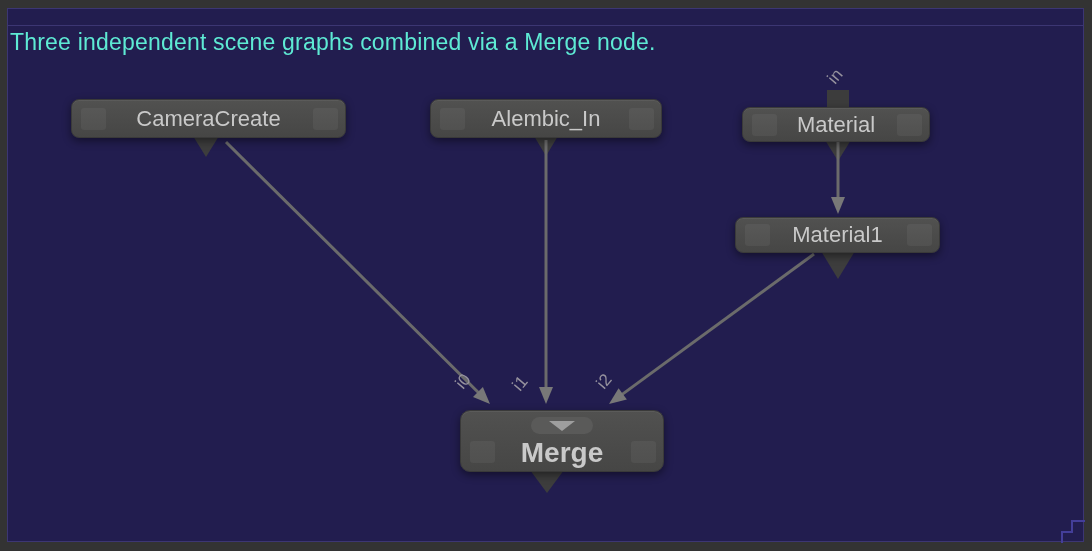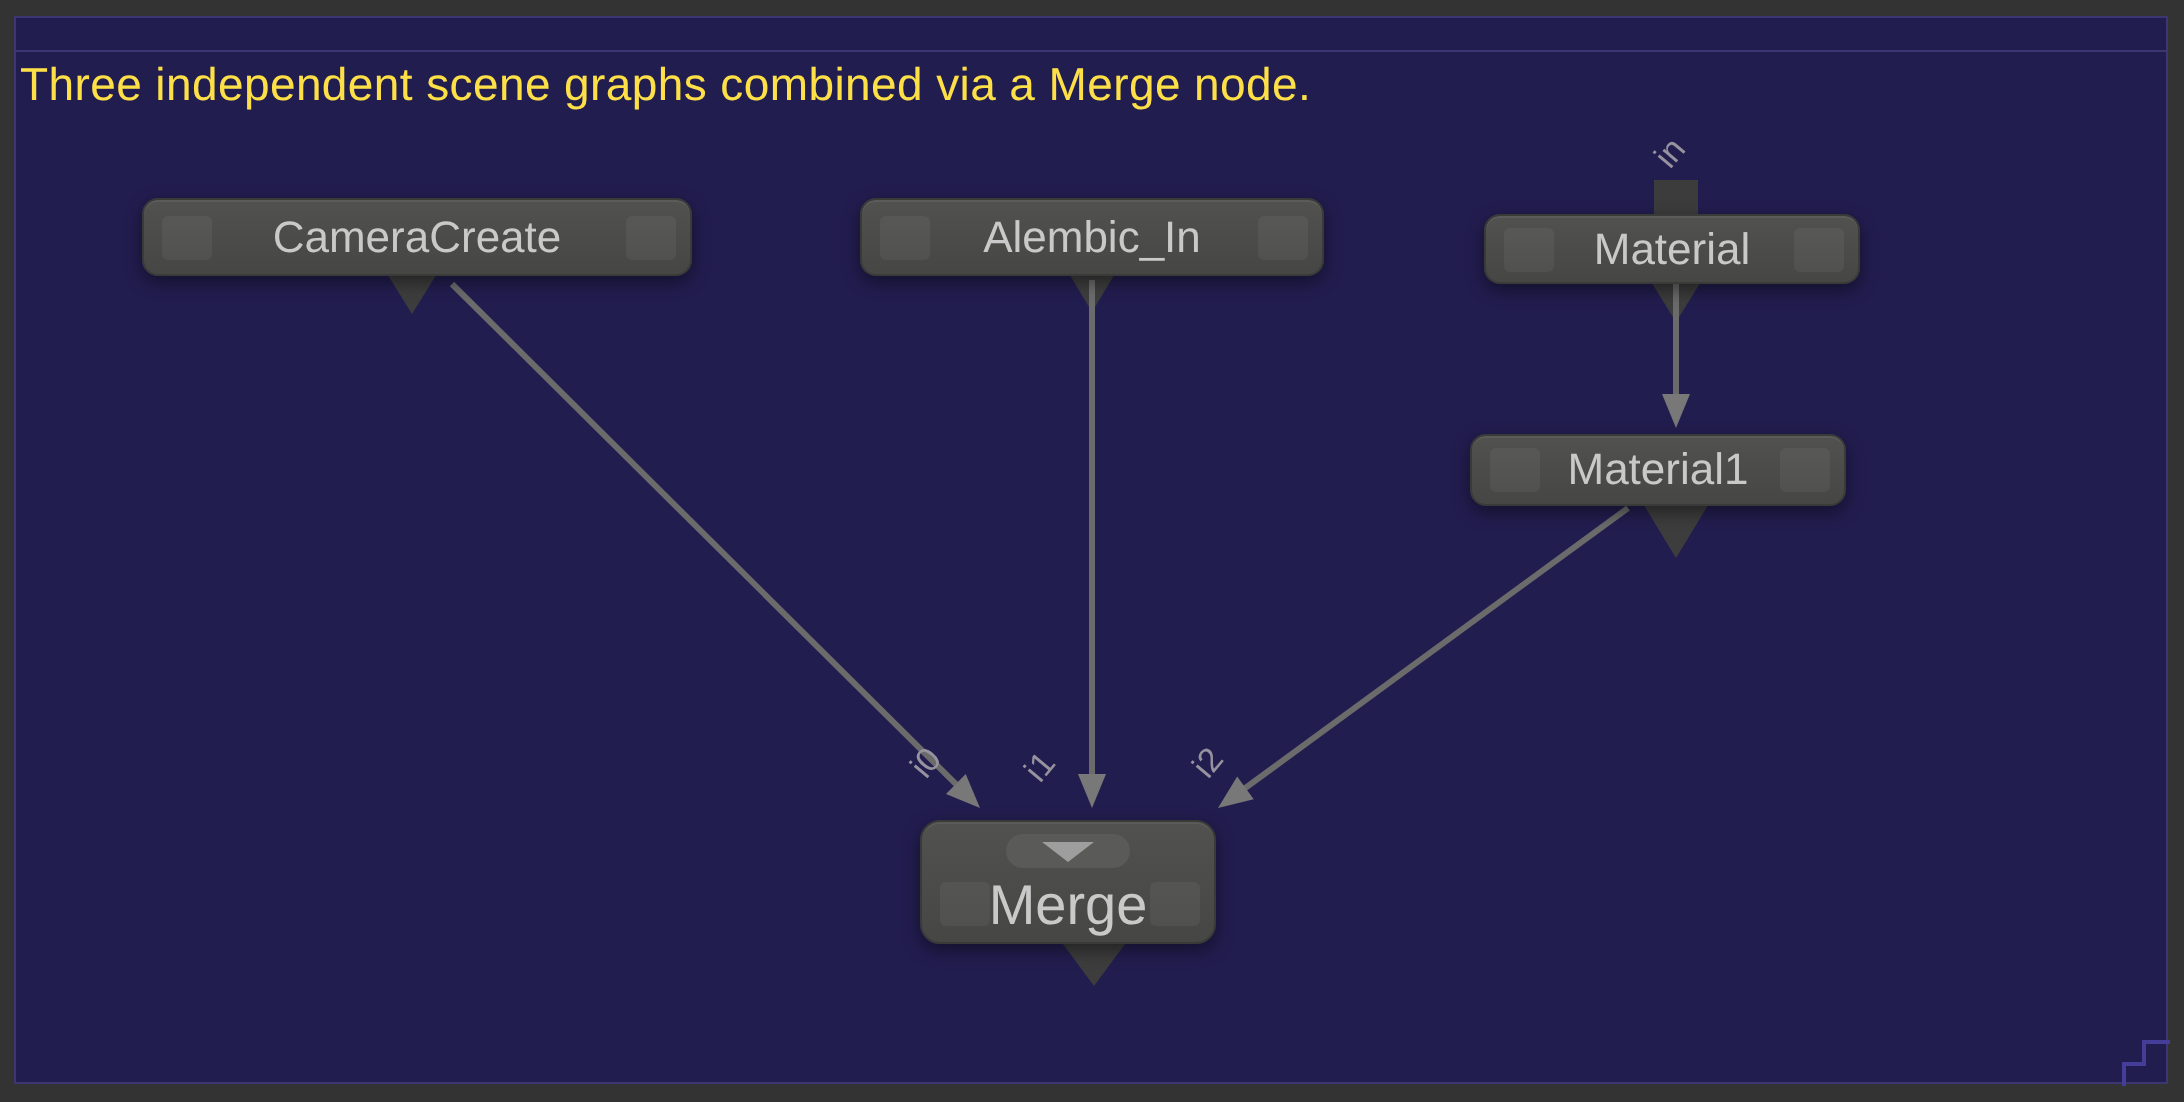--- a/index.html
+++ b/index.html
@@ -15,7 +15,7 @@
   #overlay{position:absolute;left:0;top:0;width:1092px;height:551px;z-index:2;}
   .graph-title{
     position:absolute;left:10px;top:29px;z-index:4;
-    font-size:23px;color:#fde047;letter-spacing:.2px;white-space:nowrap;
+    font-size:23px;color:#5eead4;letter-spacing:.2px;white-space:nowrap;
   }
   #nodes{position:absolute;left:0;top:0;width:1092px;height:551px;z-index:3;text-align:center;}
   .node{

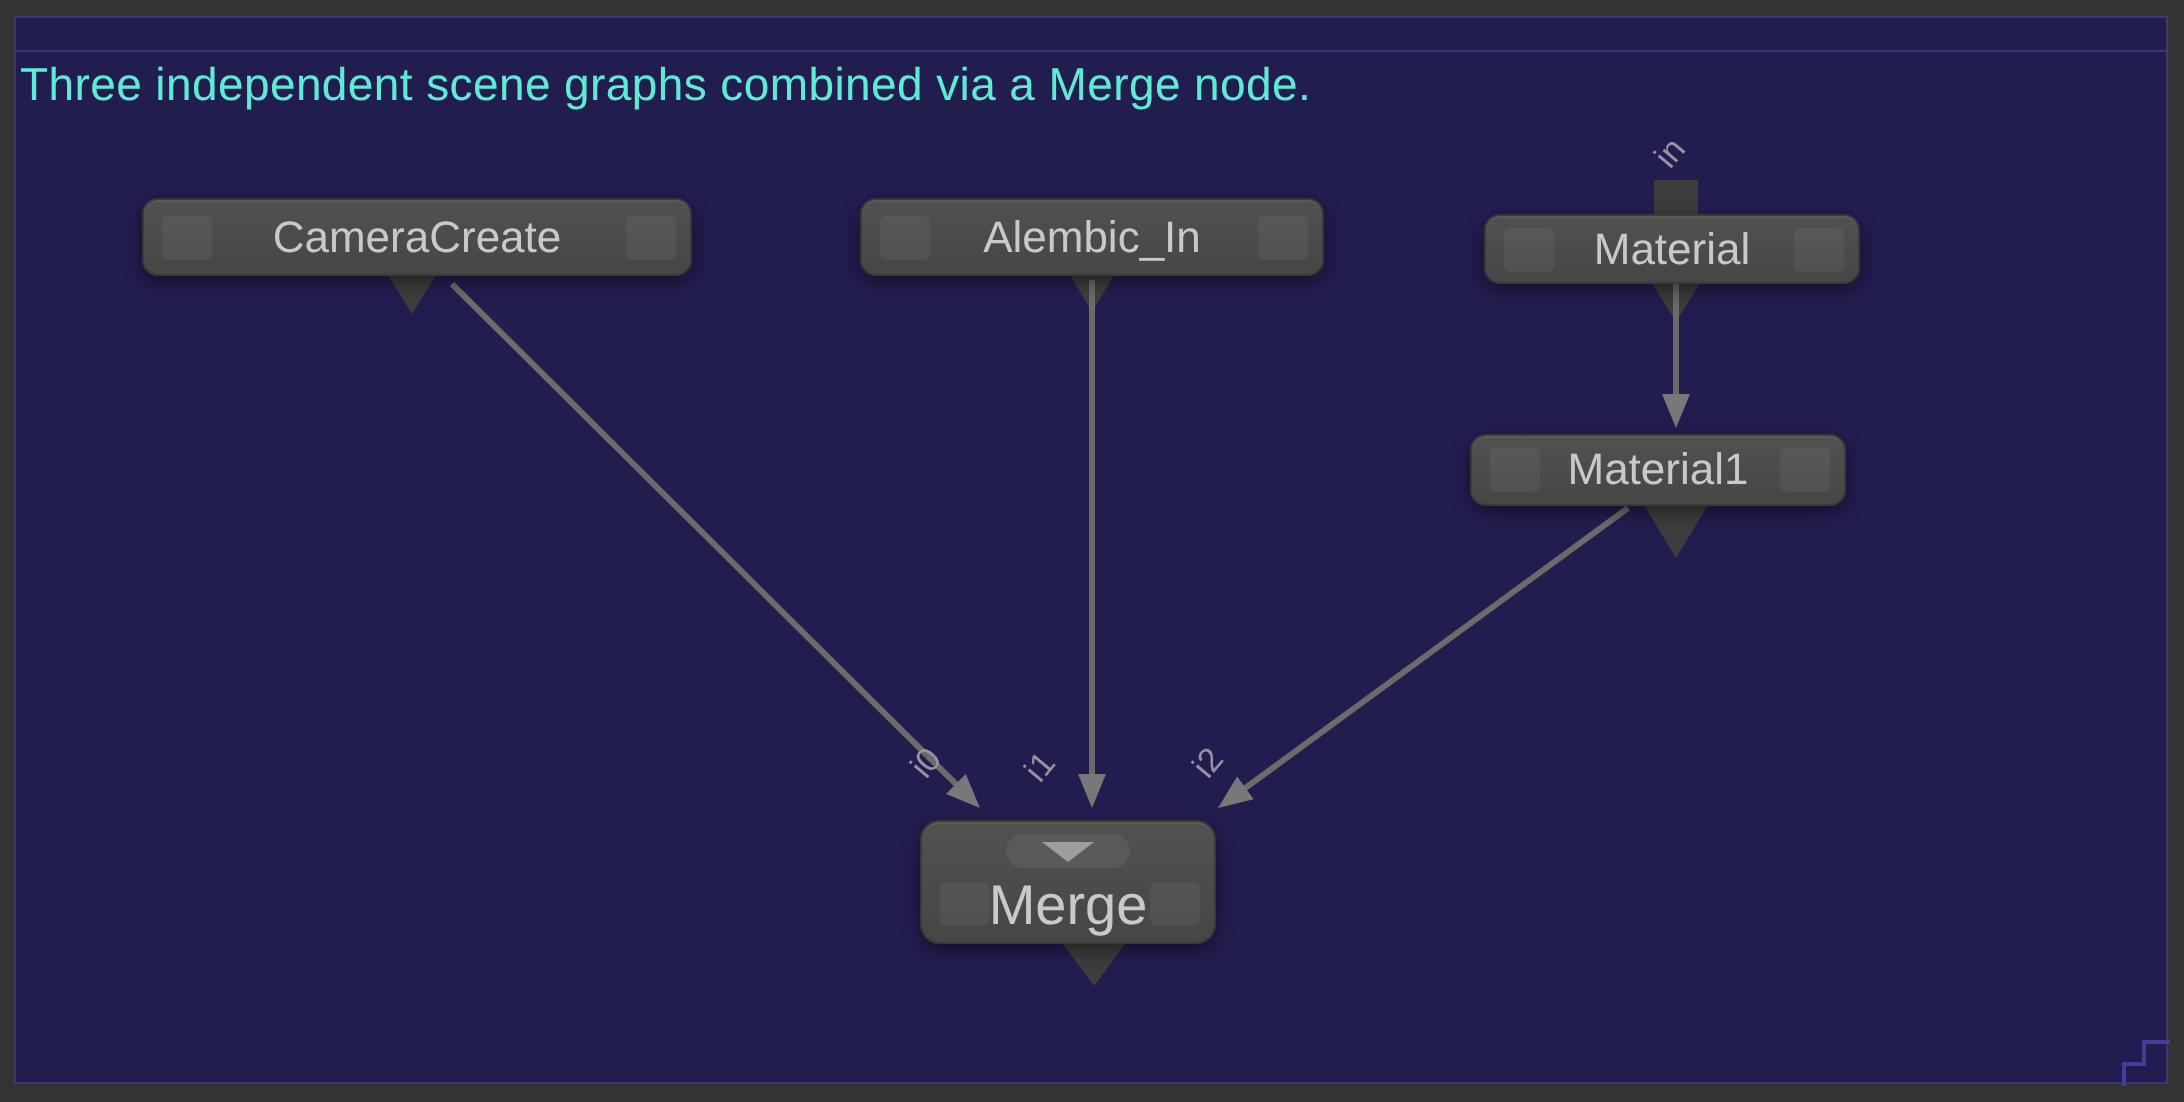--- a/index.html
+++ b/index.html
@@ -92,7 +92,7 @@
       <div class="badge right"></div>
       <div class="nlabel-wrap"><span class="nlabel">Material</span></div>
     </div>
-    <div class="node" style="left: 735px; top: 217px; width: 188px; height: 36px;">
+    <div class="node" style="left: 735px; top: 217px; width: 205px; height: 36px;">
       <div class="badge left"></div>
       <div class="badge right"></div>
       <div class="nlabel-wrap"><span class="nlabel">Material1</span></div>

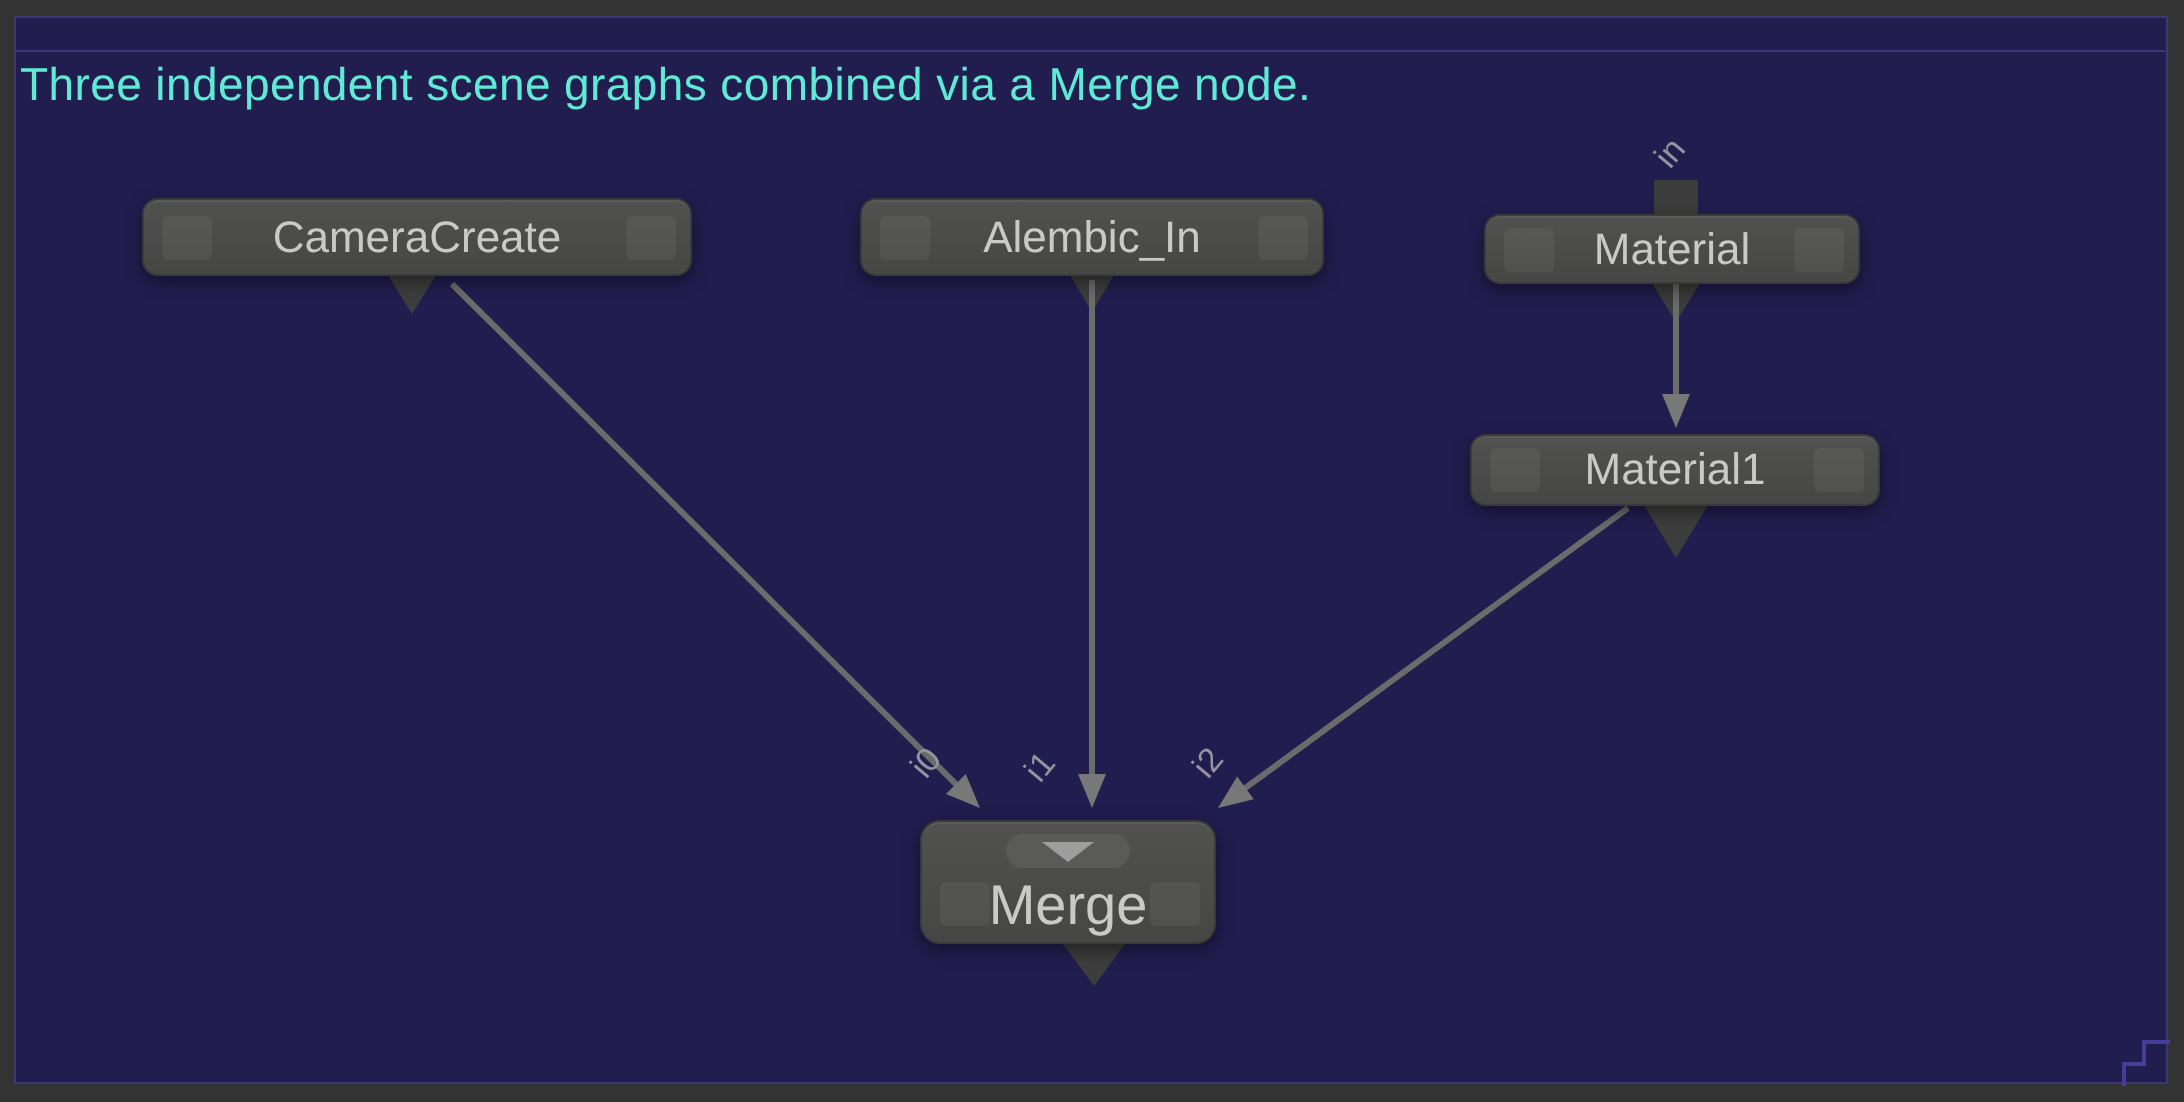--- a/index.html
+++ b/index.html
@@ -97,7 +97,7 @@
       <div class="badge right"></div>
       <div class="nlabel-wrap"><span class="nlabel">Material1</span></div>
     </div>
-    <div class="node big" style="left: 460px; top: 410px; width: 148px; height: 62px;">
+    <div class="node big" style="left: 460px; top: 410px; width: 204px; height: 62px; font-weight: bold;">
       <div class="badge left"></div>
       <div class="badge right"></div>
       <div class="pill">

